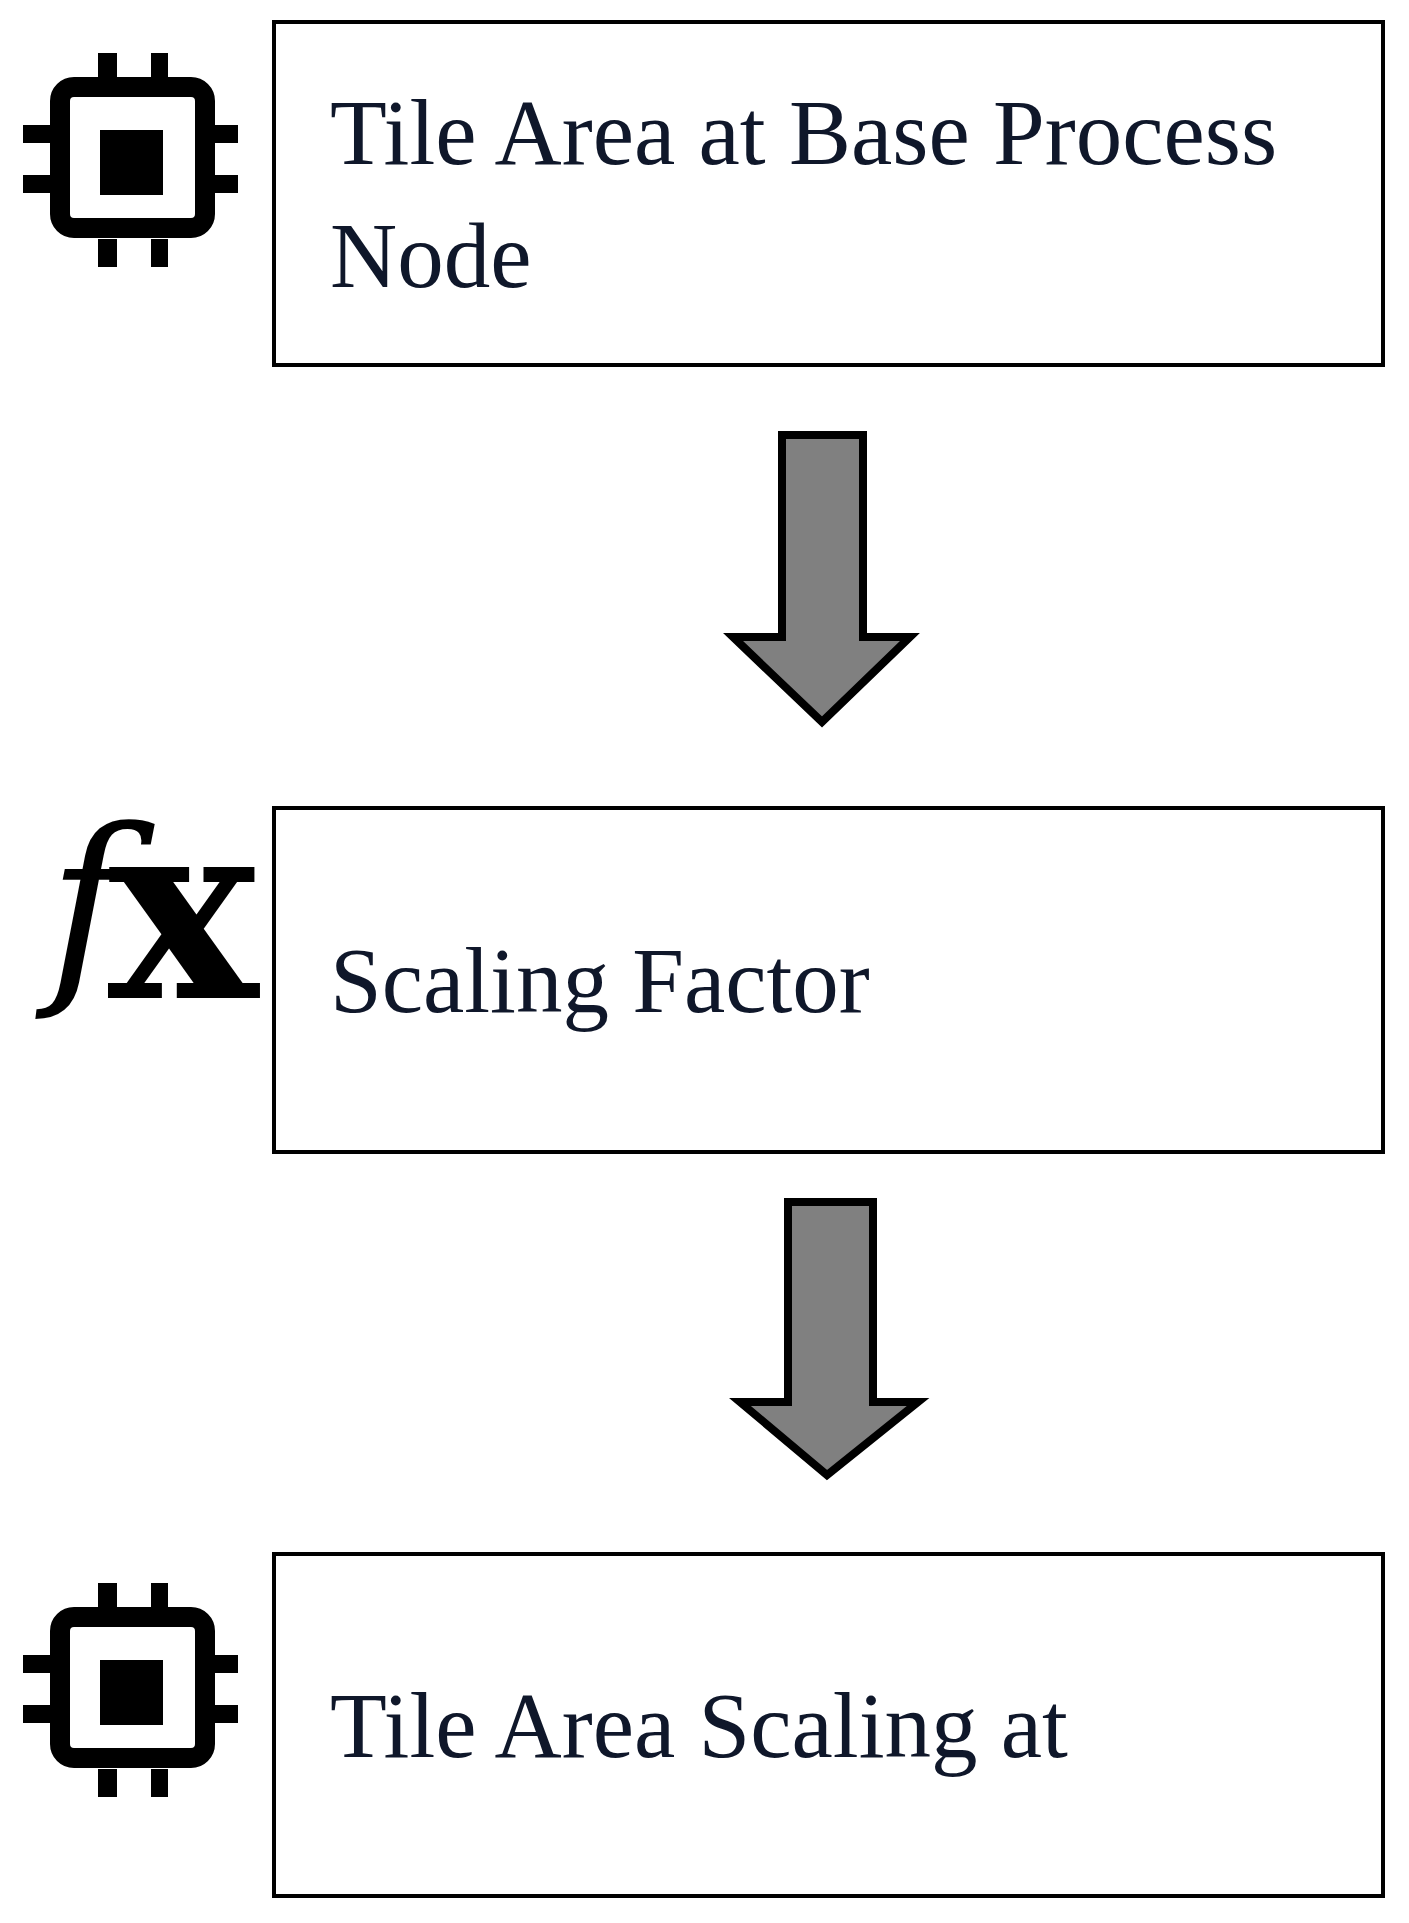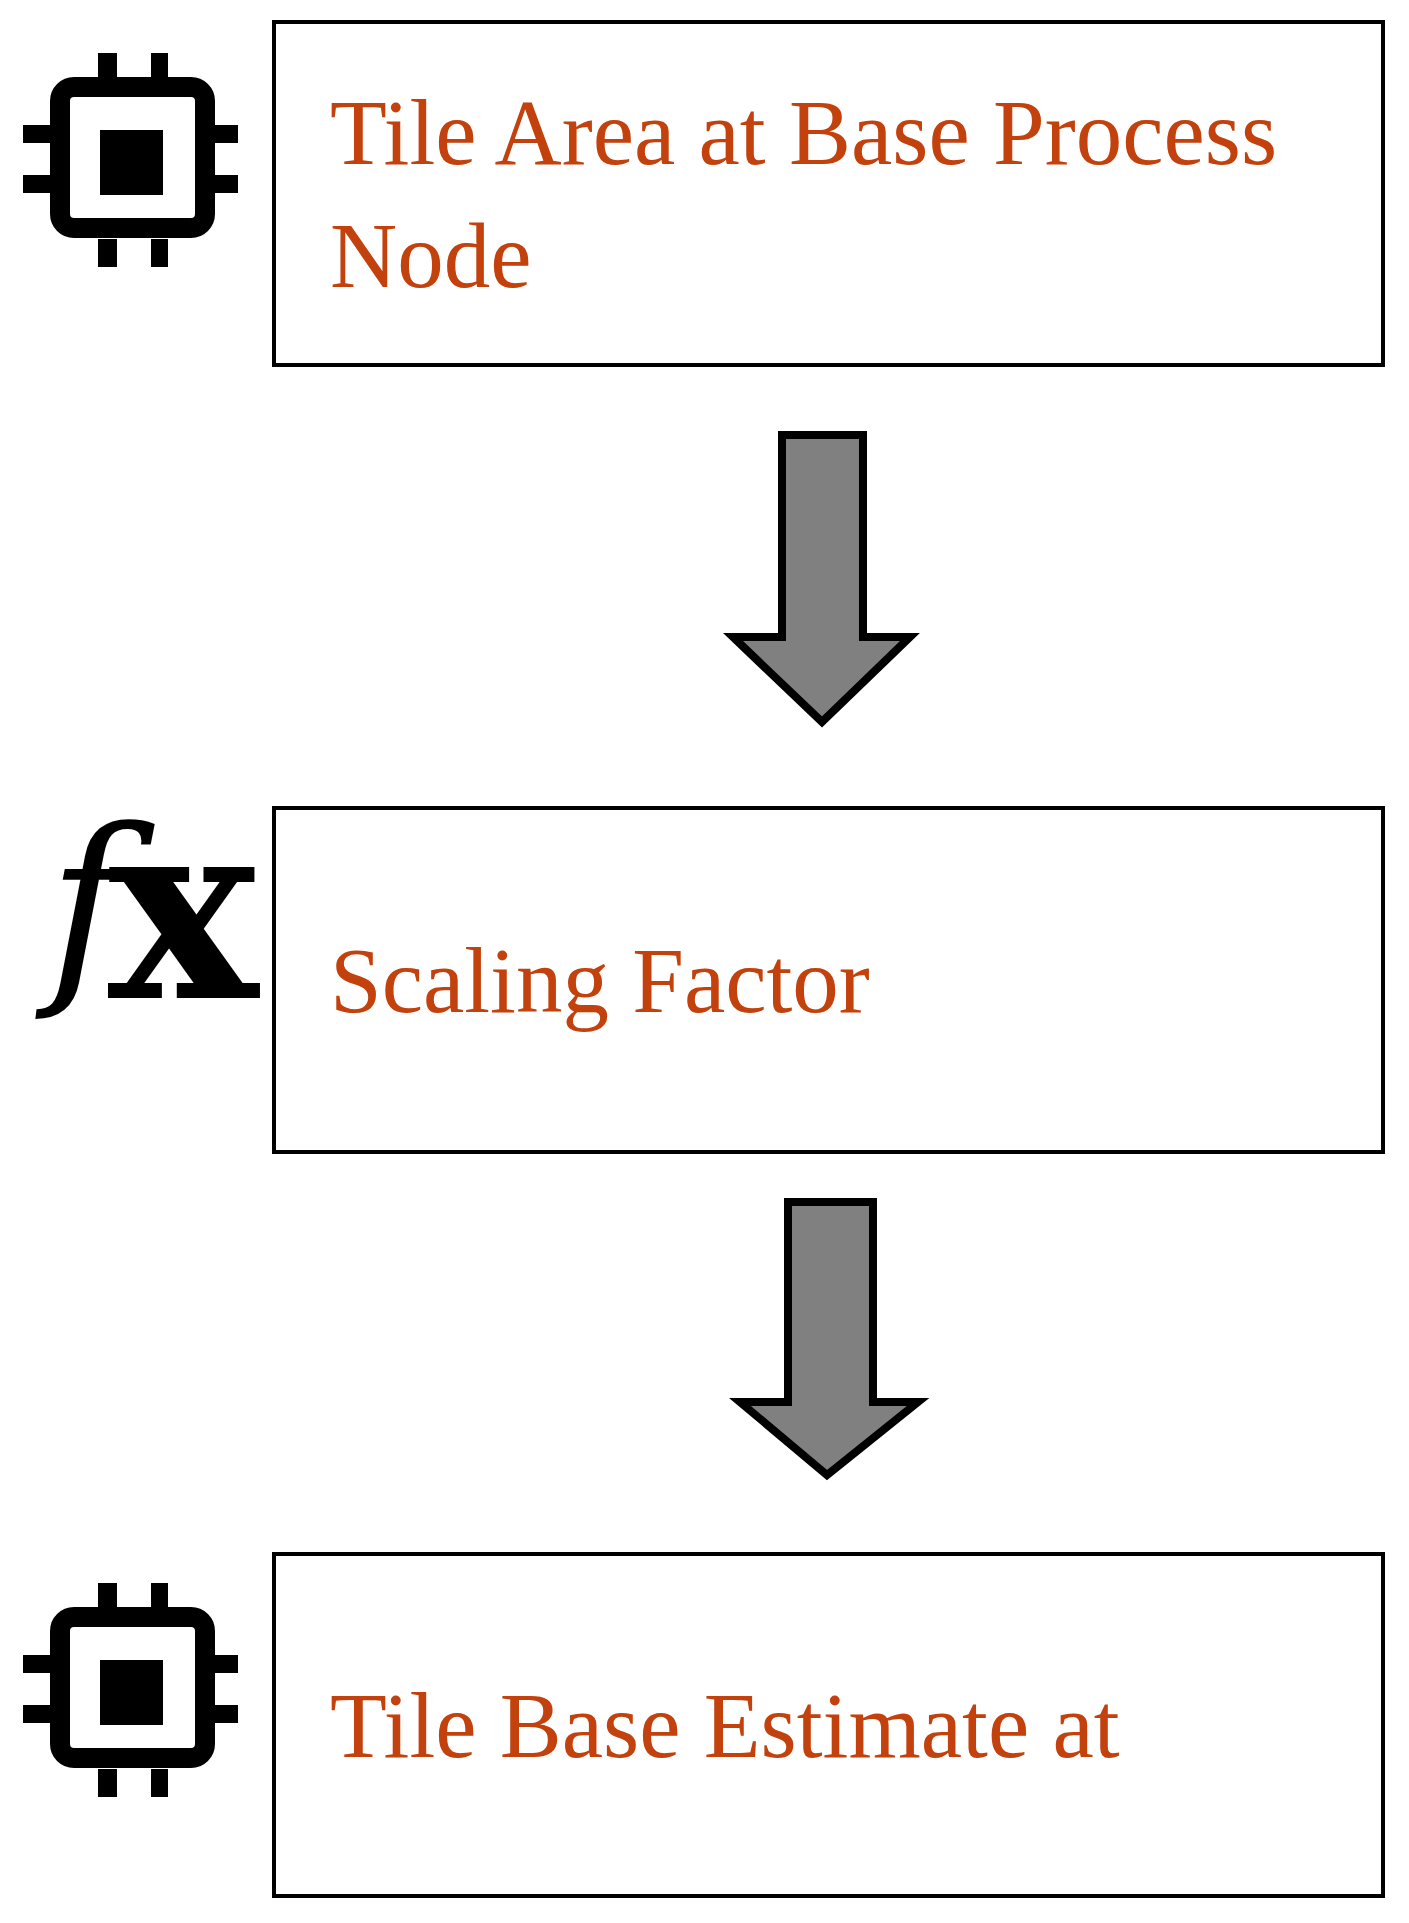--- a/index.html
+++ b/index.html
@@ -24,7 +24,7 @@
     padding-right: 40px;
     font-size: 93px;
     line-height: 123px;
-    color: #c2410c;
+    color: #0f172a;
     white-space: nowrap;
   }
   .box-1 { top: 20px;   height: 347px; }

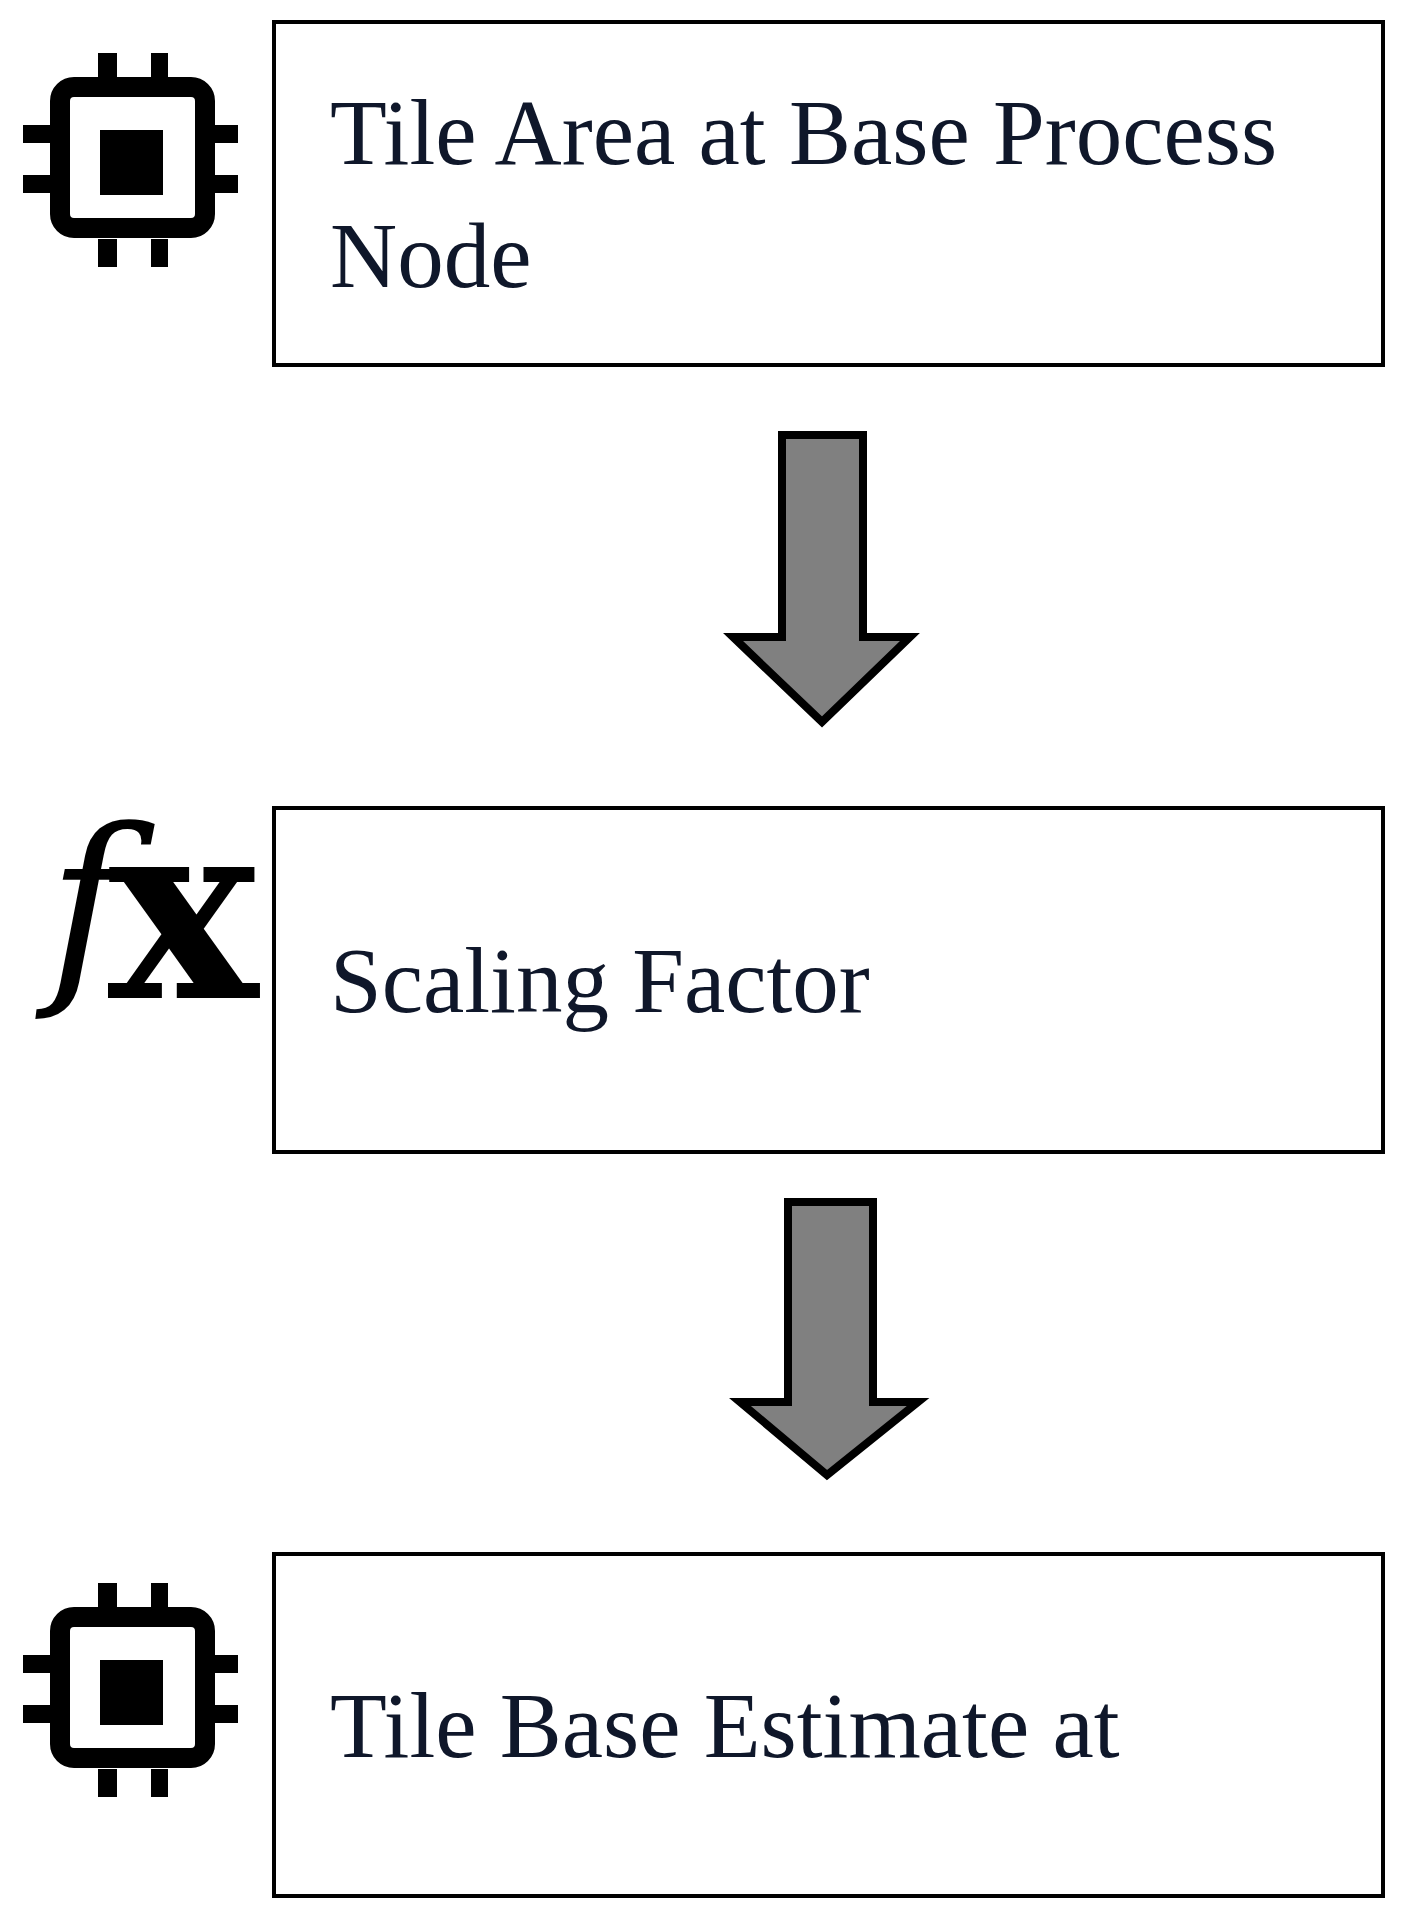--- a/index.html
+++ b/index.html
@@ -112,7 +112,7 @@
   </svg>
 
   <div class="flow-box box-3">
-    <div>Tile Base Estimate at</div>
+    <div>Tile Area Scaling at</div>
   </div>
 
 </div>

